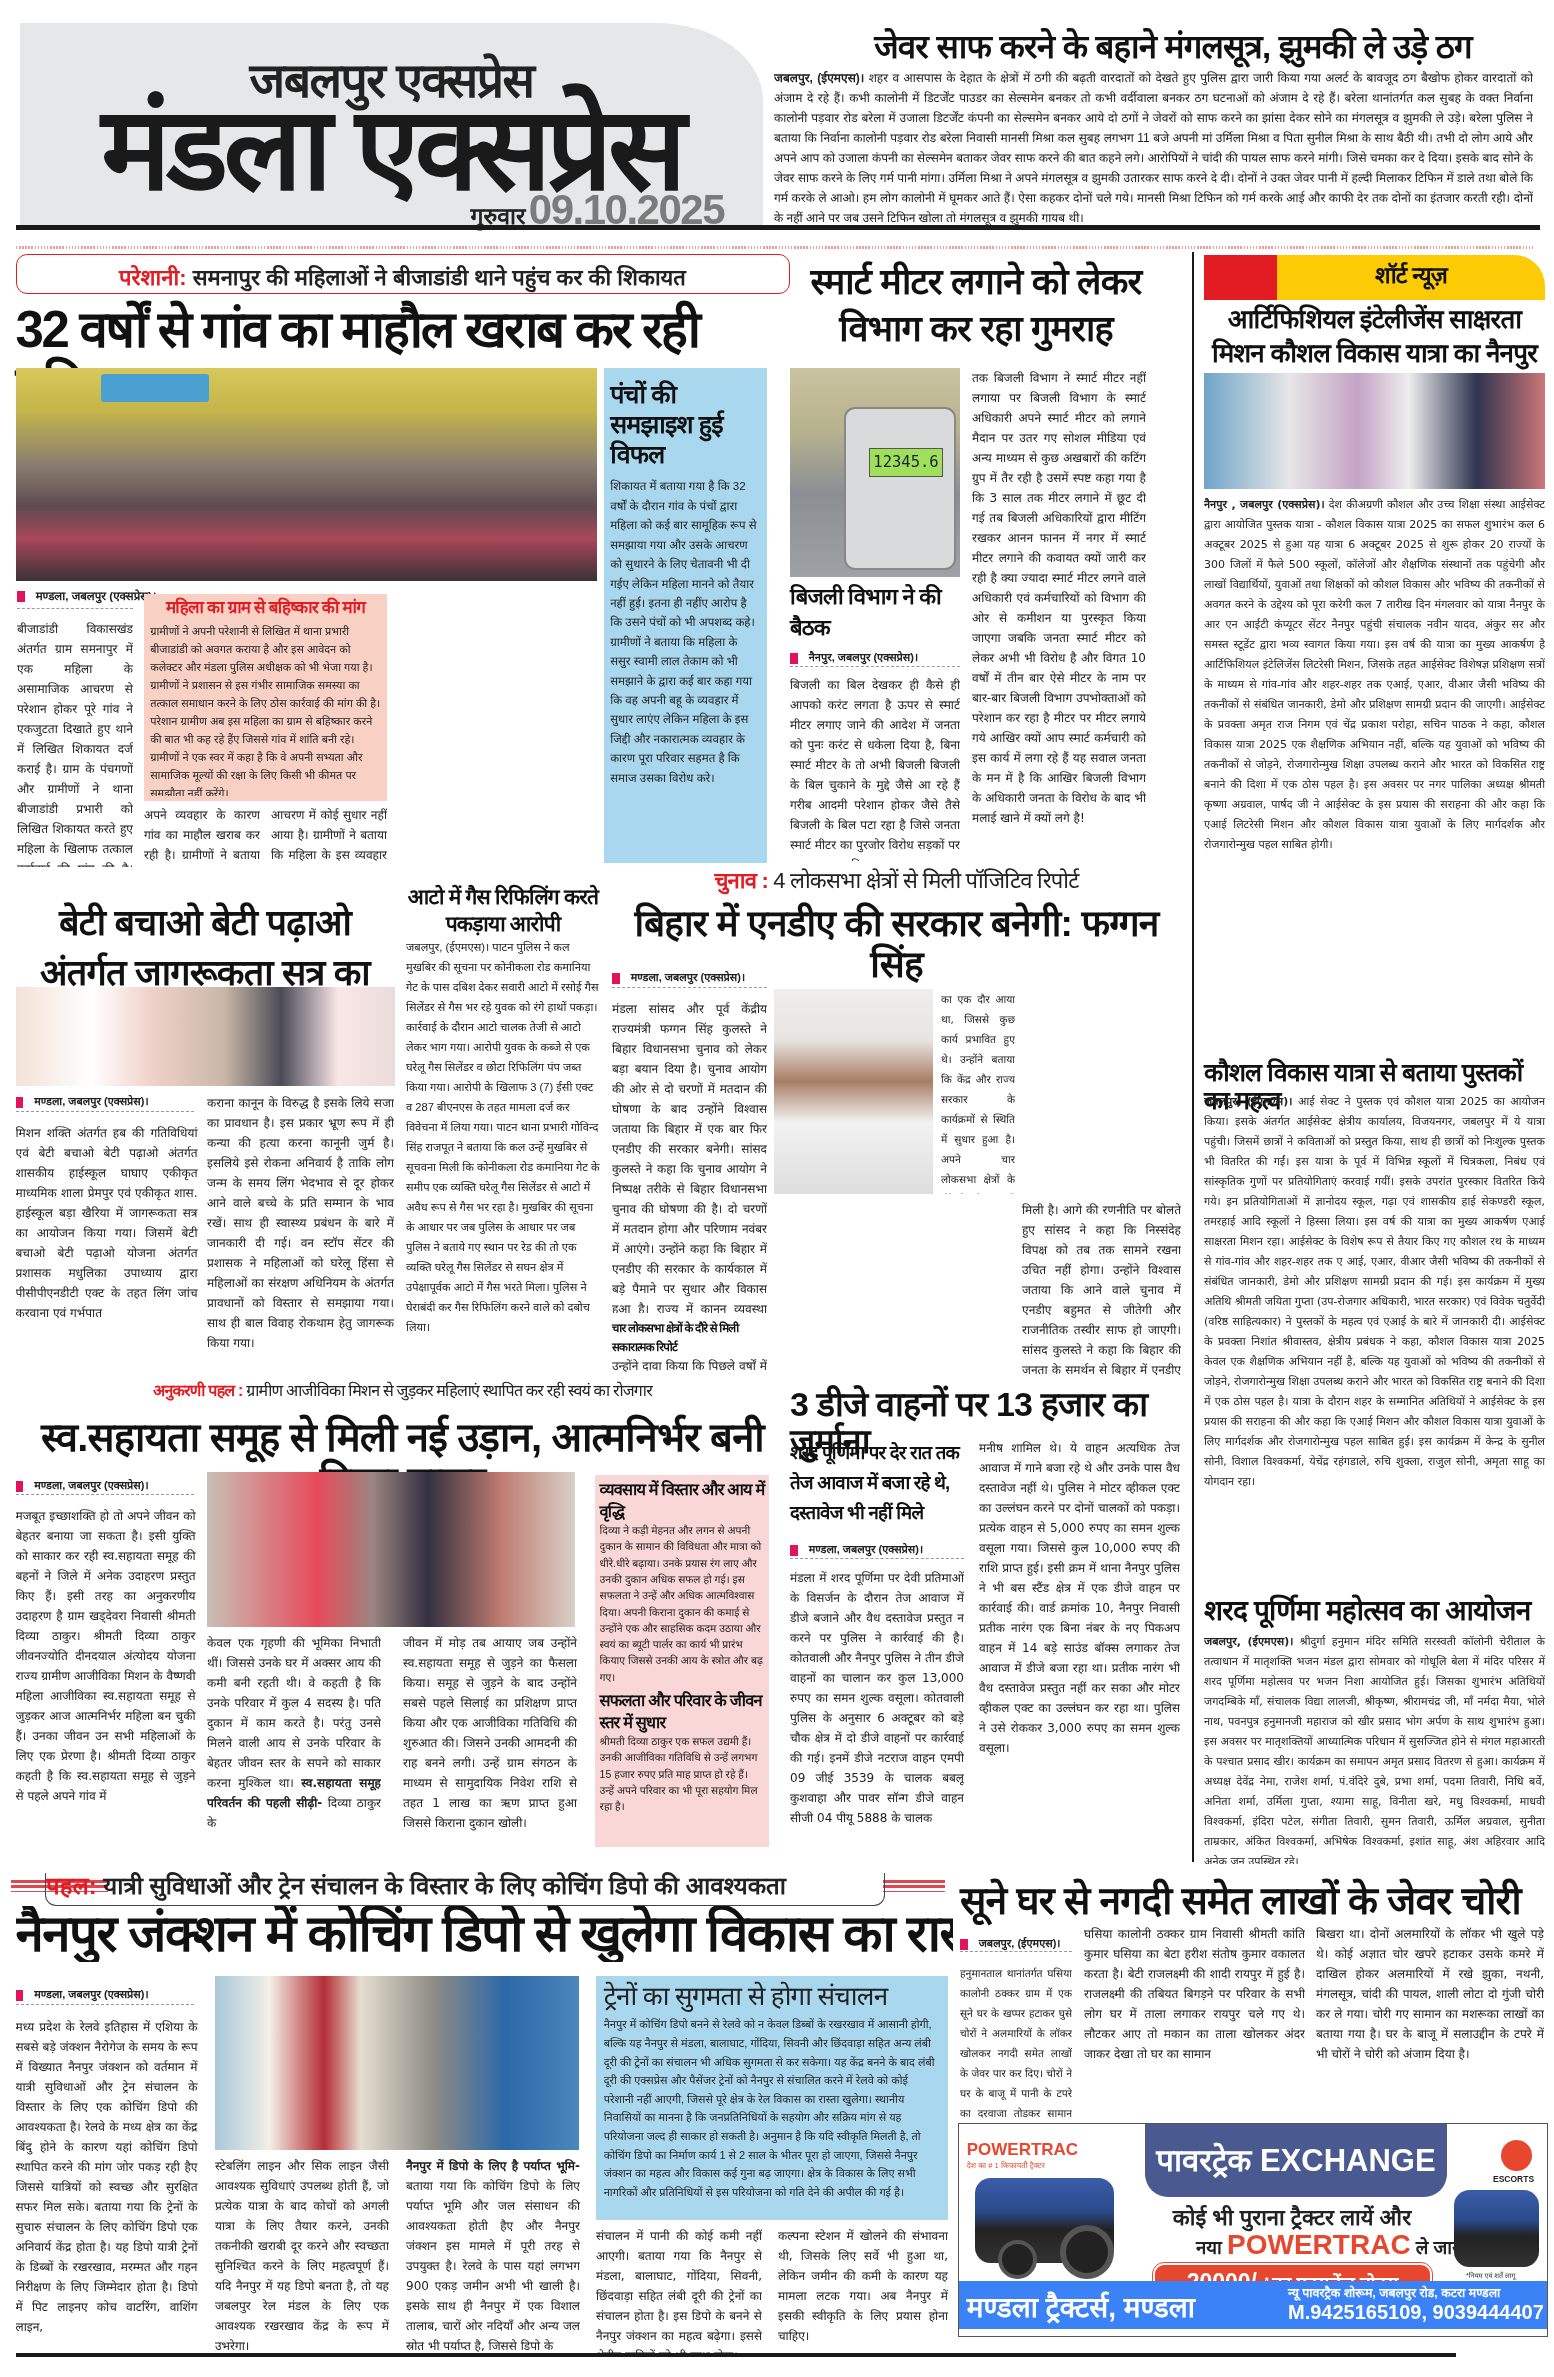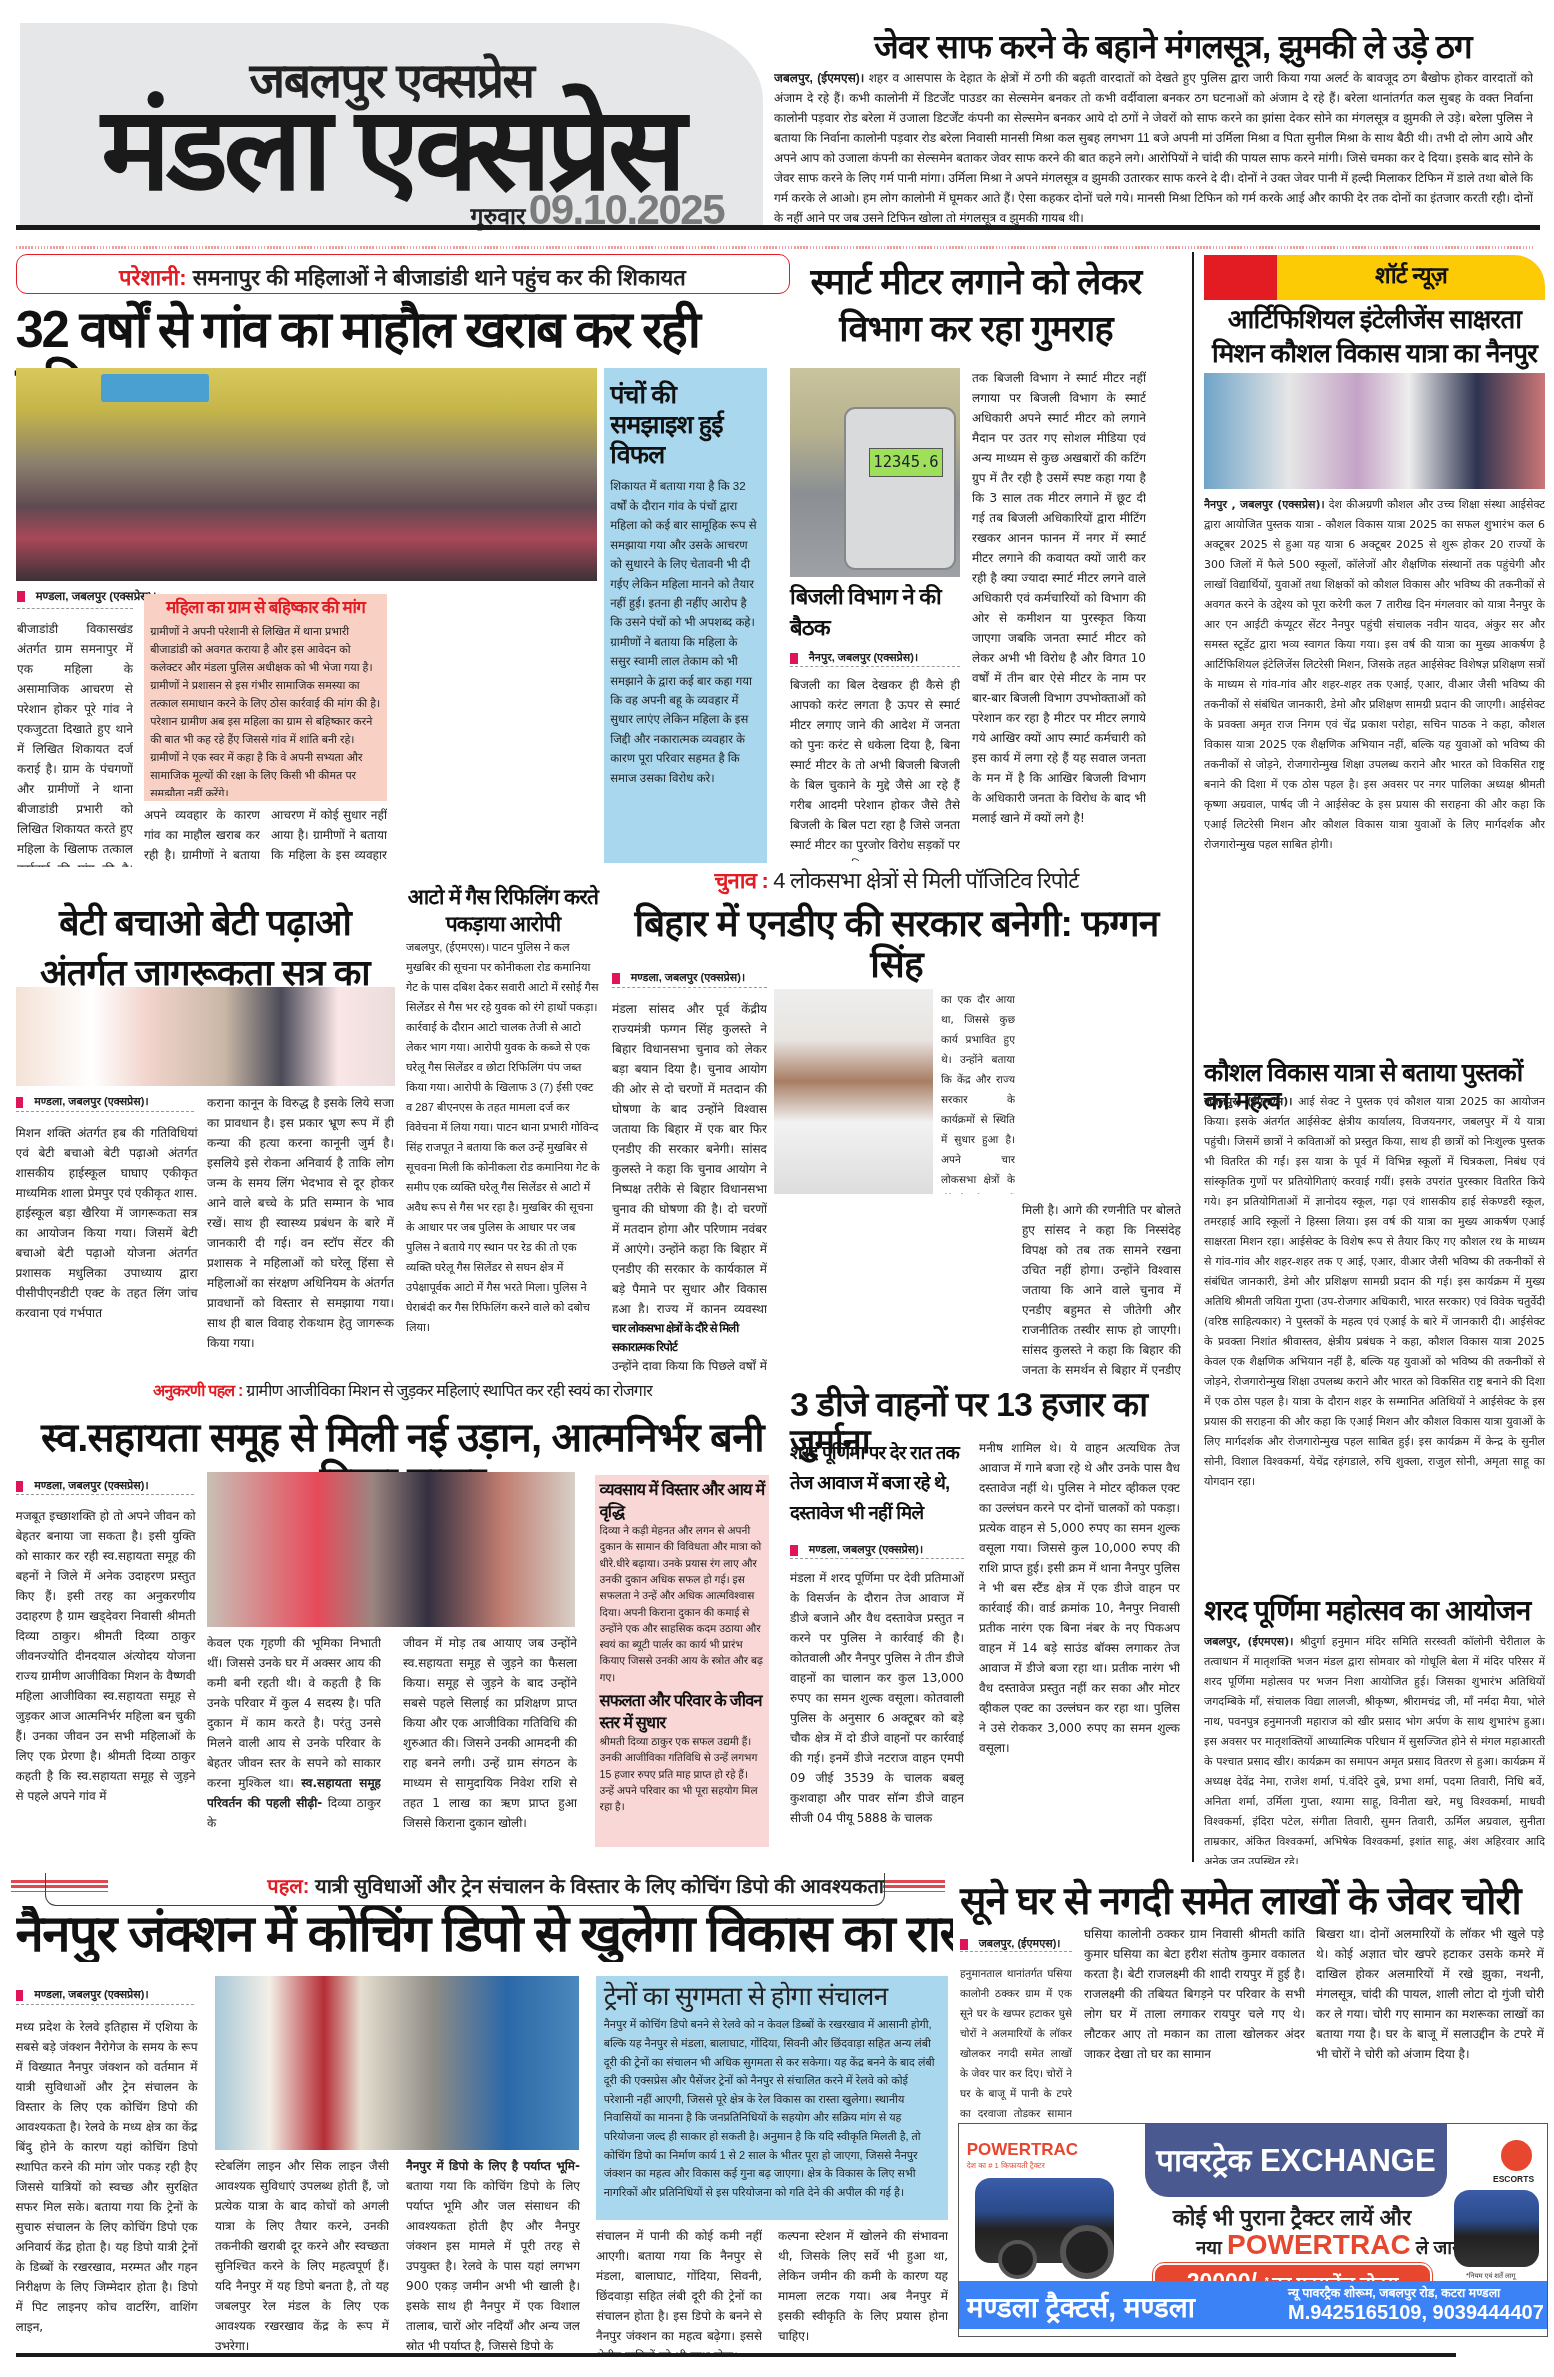--- a/index.html
+++ b/index.html
@@ -167,7 +167,7 @@
 
 <div class="abs" style="left:11px;top:1880px;width:97px;height:12.4px;background:repeating-linear-gradient(180deg,#e0484f 0 3.1px,#fff 3.1px 5.4px)"></div>
 <div class="abs" style="left:883px;top:1880px;width:62px;height:12.4px;background:repeating-linear-gradient(180deg,#e0484f 0 3.1px,#fff 3.1px 5.4px)"></div>
-<div class="abs" style="left:45px;top:1873px;width:840px;height:33px;border:1.5px solid #444;border-top:none;border-radius:0 0 11px 11px;text-align:right;font-family:'Liberation Sans',sans-serif;font-size:20px;color:#222;font-weight:bold;line-height:26px">
+<div class="abs" style="left:45px;top:1873px;width:840px;height:33px;border:1.5px solid #444;border-top:none;border-radius:0 0 11px 11px;text-align:left;font-family:'Liberation Sans',sans-serif;font-size:24px;color:#222;font-weight:bold;line-height:26px">
   <span class="red">पहल:</span>
   <span>यात्री सुविधाओं और ट्रेन संचालन के विस्तार के लिए कोचिंग डिपो की आवश्यकता</span>
 </div>

